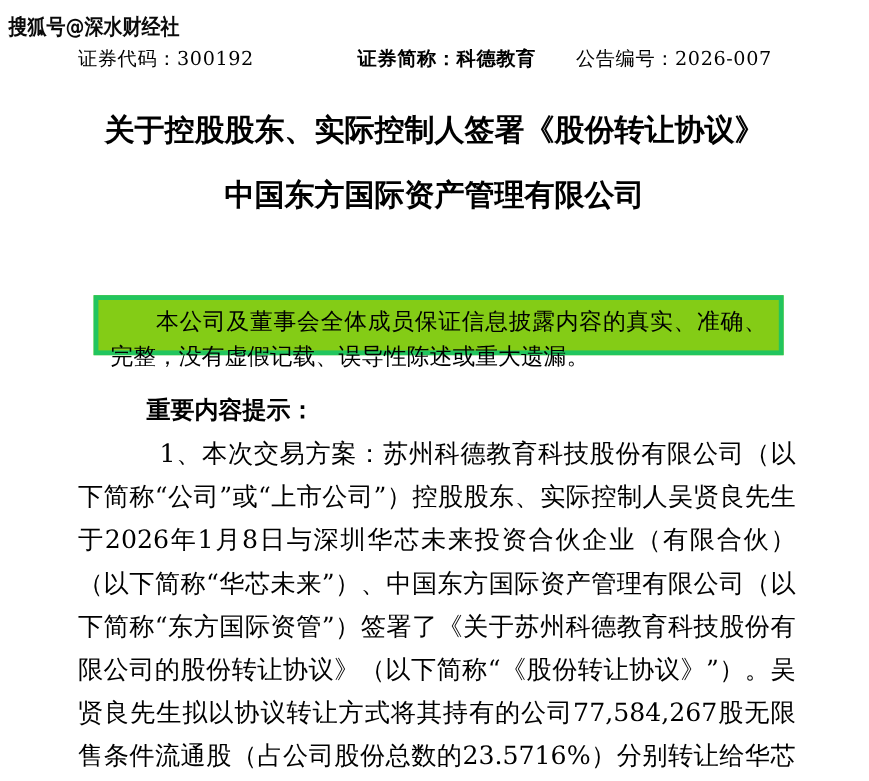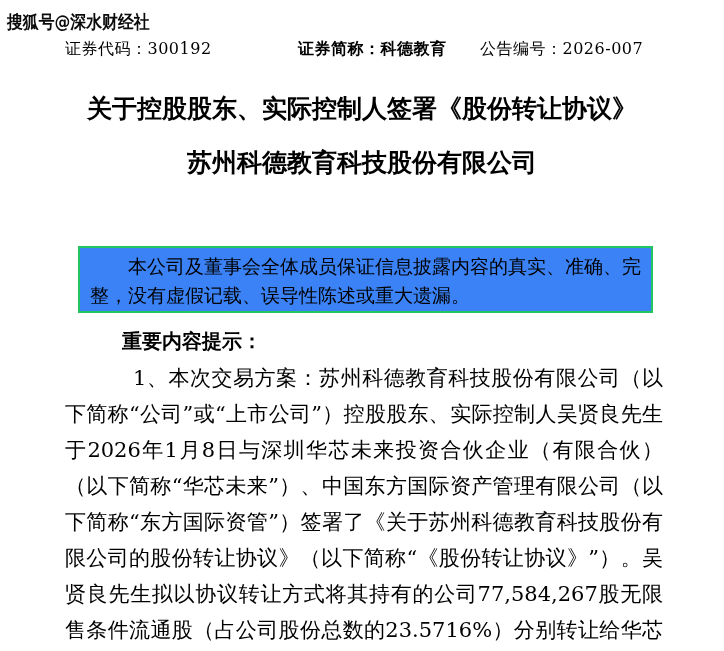--- a/index.html
+++ b/index.html
@@ -111,7 +111,7 @@
 
   <div class="titles">
     <div class="title-line t2">关于控股股东、实际控制人签署《股份转让协议》</div>
-    <div class="title-line t3">苏州科德教育科技股份有限公司</div>
+    <div class="title-line t3">中国东方国际资产管理有限公司</div>
   </div>
 
   <div class="disclaimer-box">

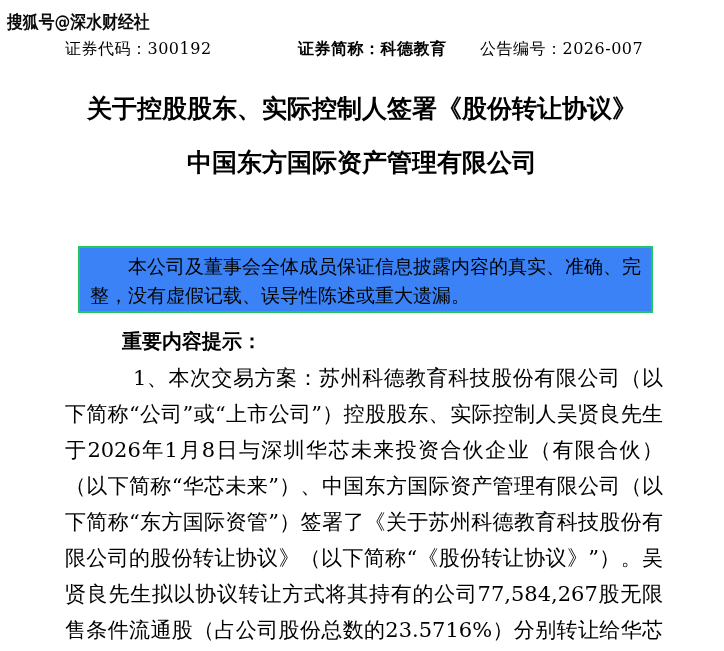--- a/index.html
+++ b/index.html
@@ -57,11 +57,11 @@
     top: 246px;
     left: 78px;
     width: 575px;
-    height: 67px;
+    height: 50px;
     box-sizing: border-box;
-    border: 2px solid #22c55e;
+    border: 4px solid #22c55e;
     padding: 4px 10px 0 10px;
-    background: #3b82f6;
+    background: #84cc16;
   }
   .disclaimer-text {
     margin: 0;

